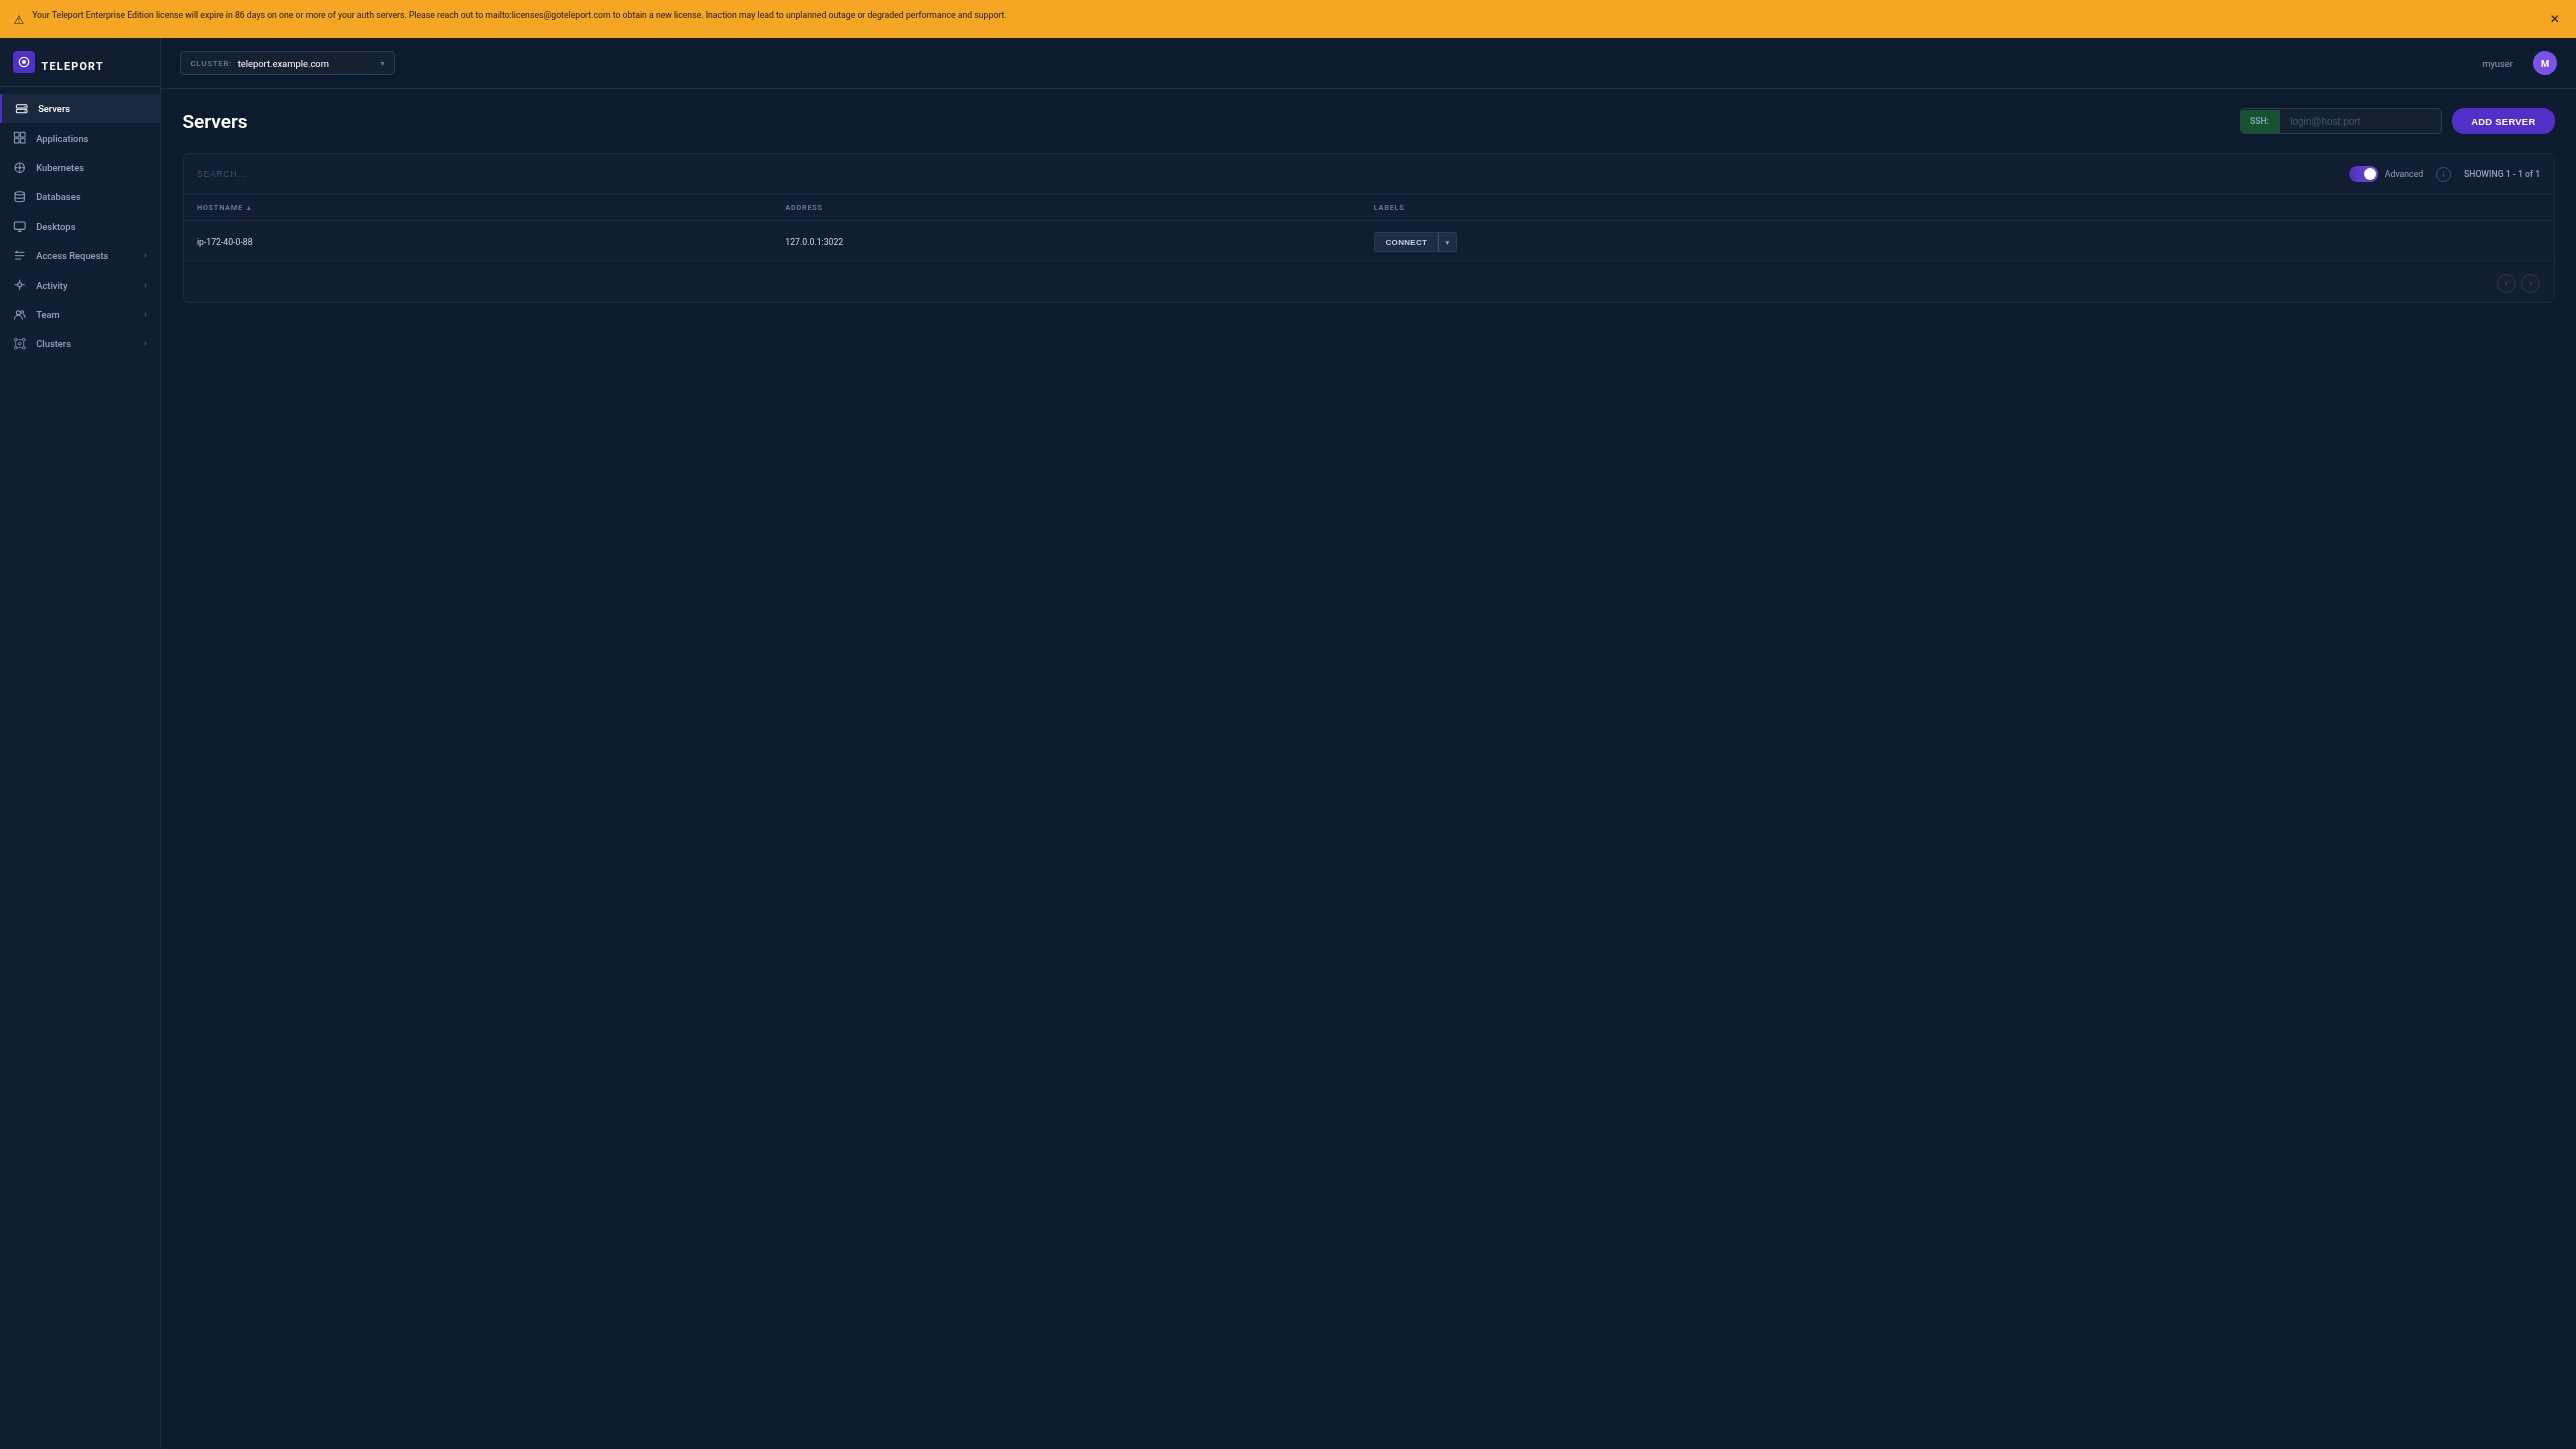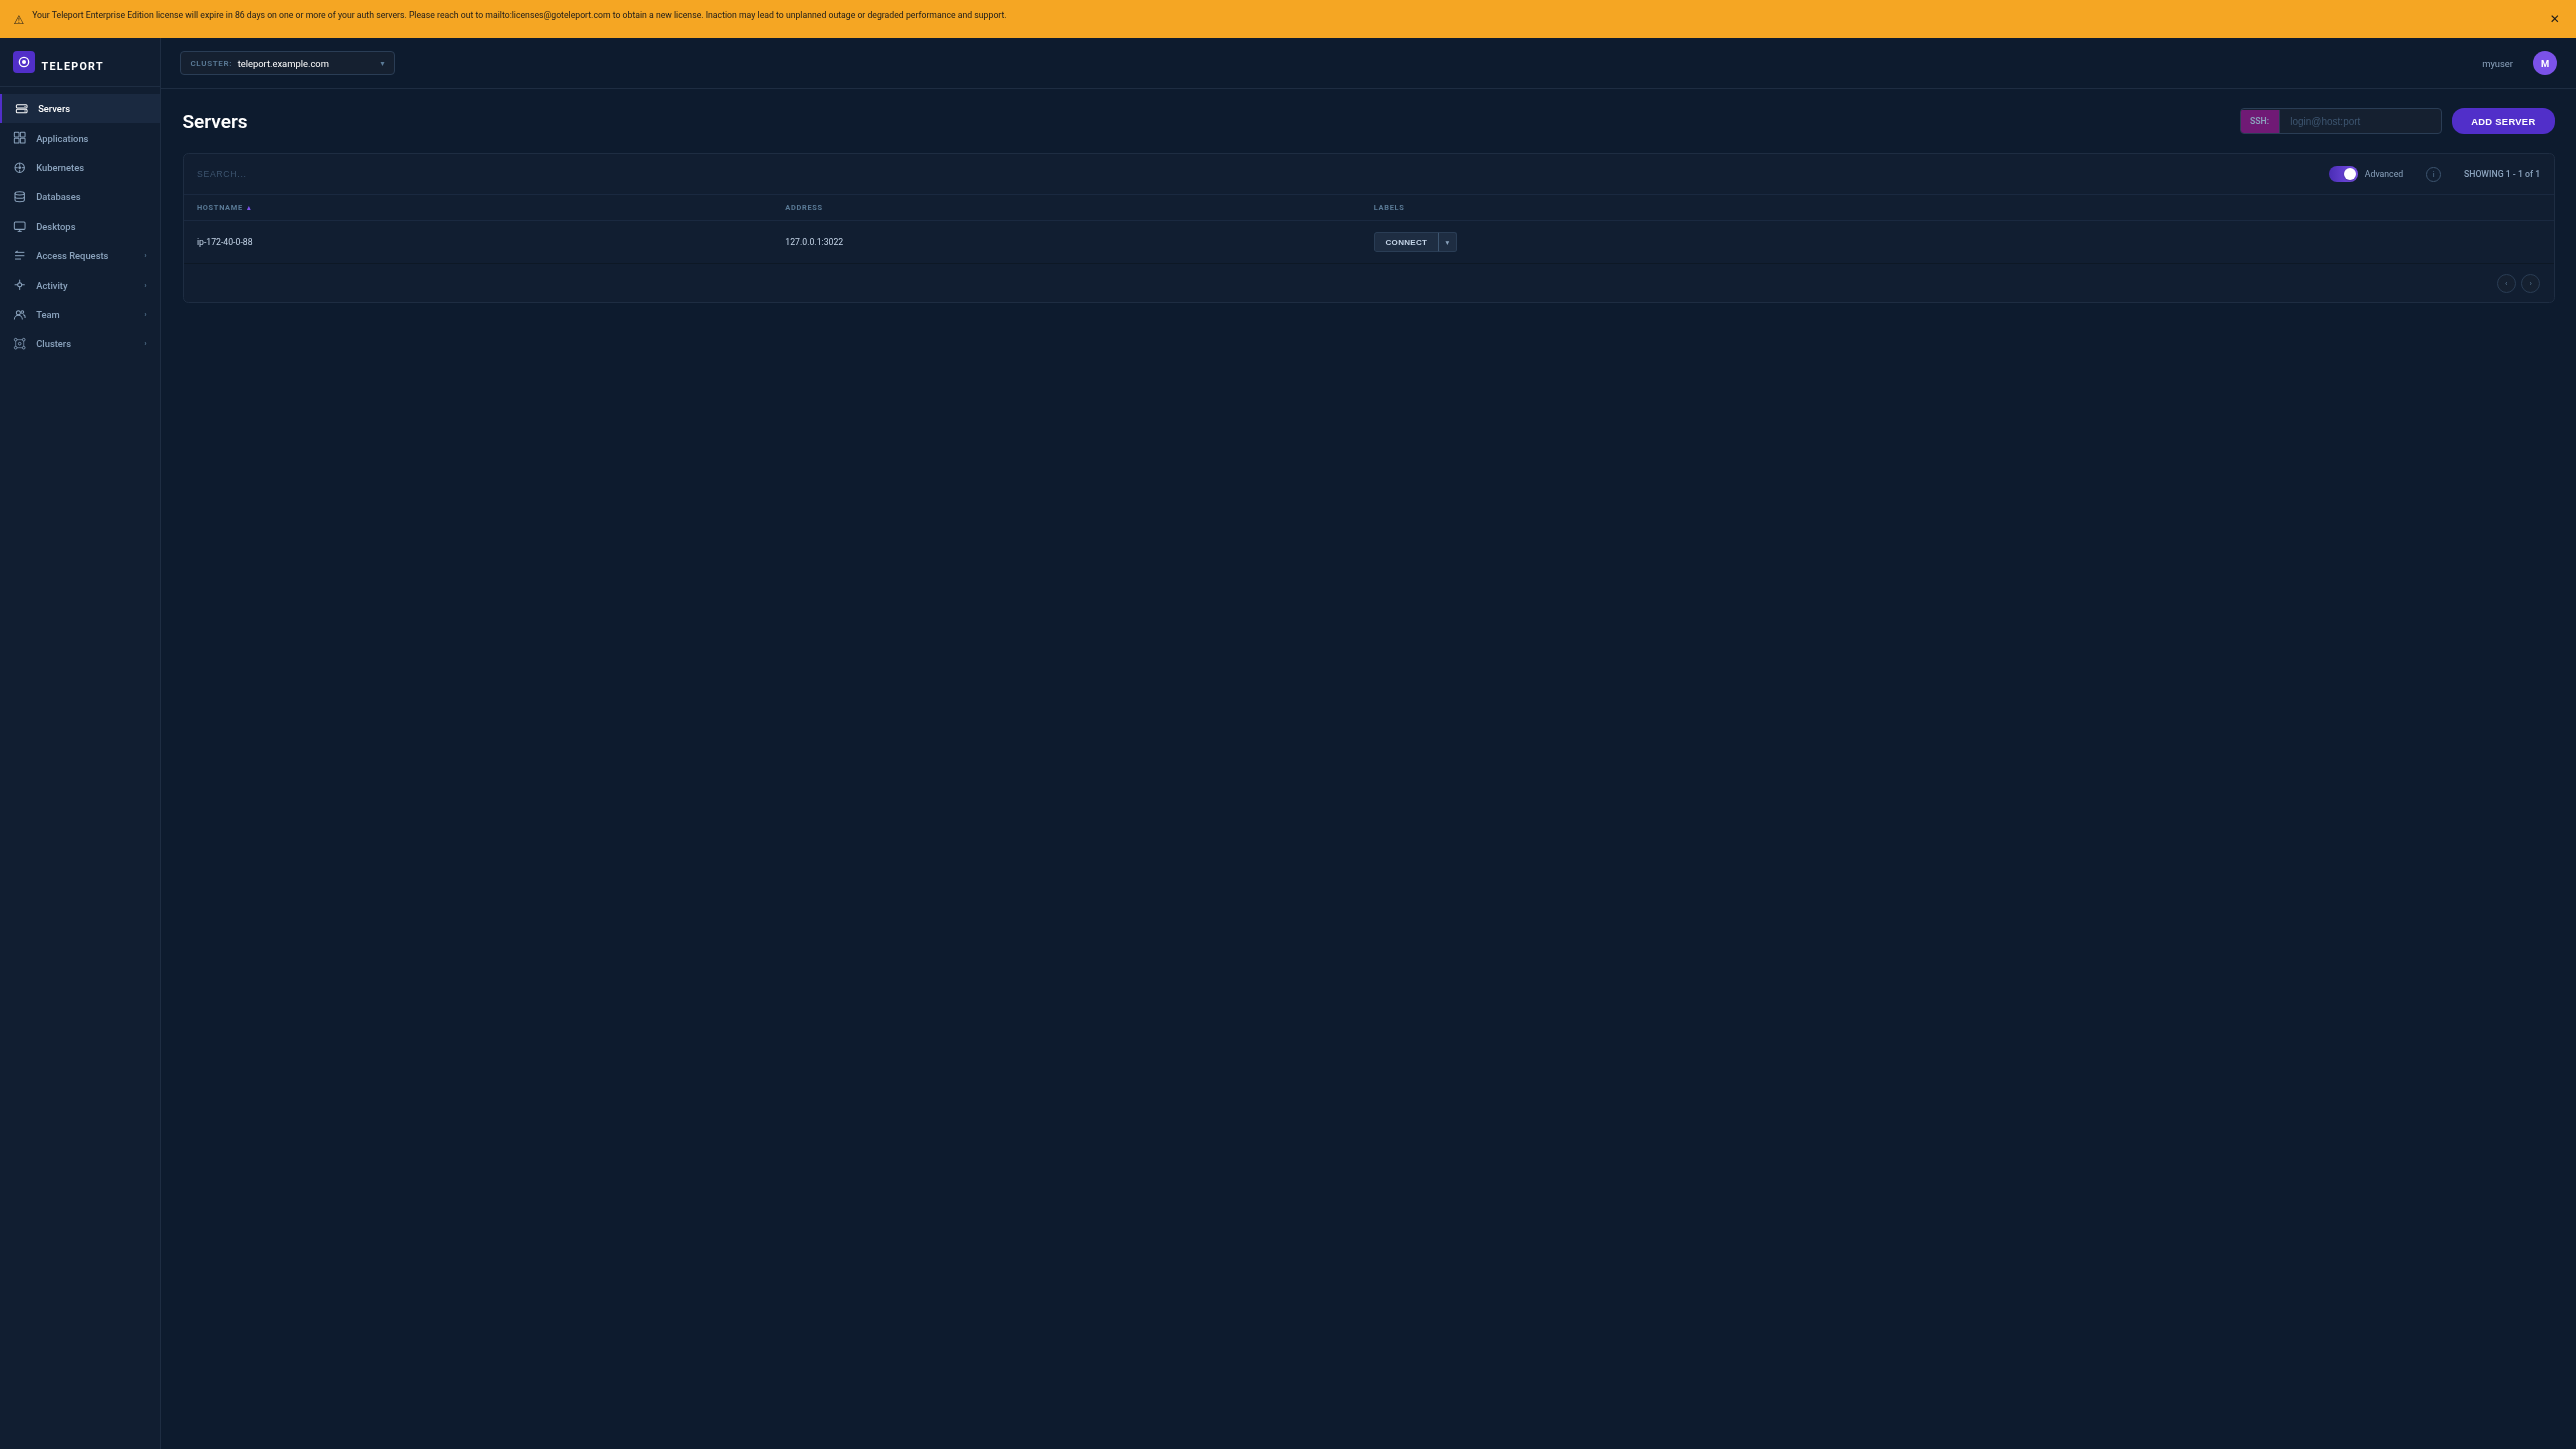--- a/index.html
+++ b/index.html
@@ -226,7 +226,7 @@
     }
     .ssh-label {
       padding: 6.7px 9.4px;
-      background-color: #701a75;
+      background-color: #14532d;
       color: #8ba3bd;
       font-size: 8.7px;
       font-weight: 600;

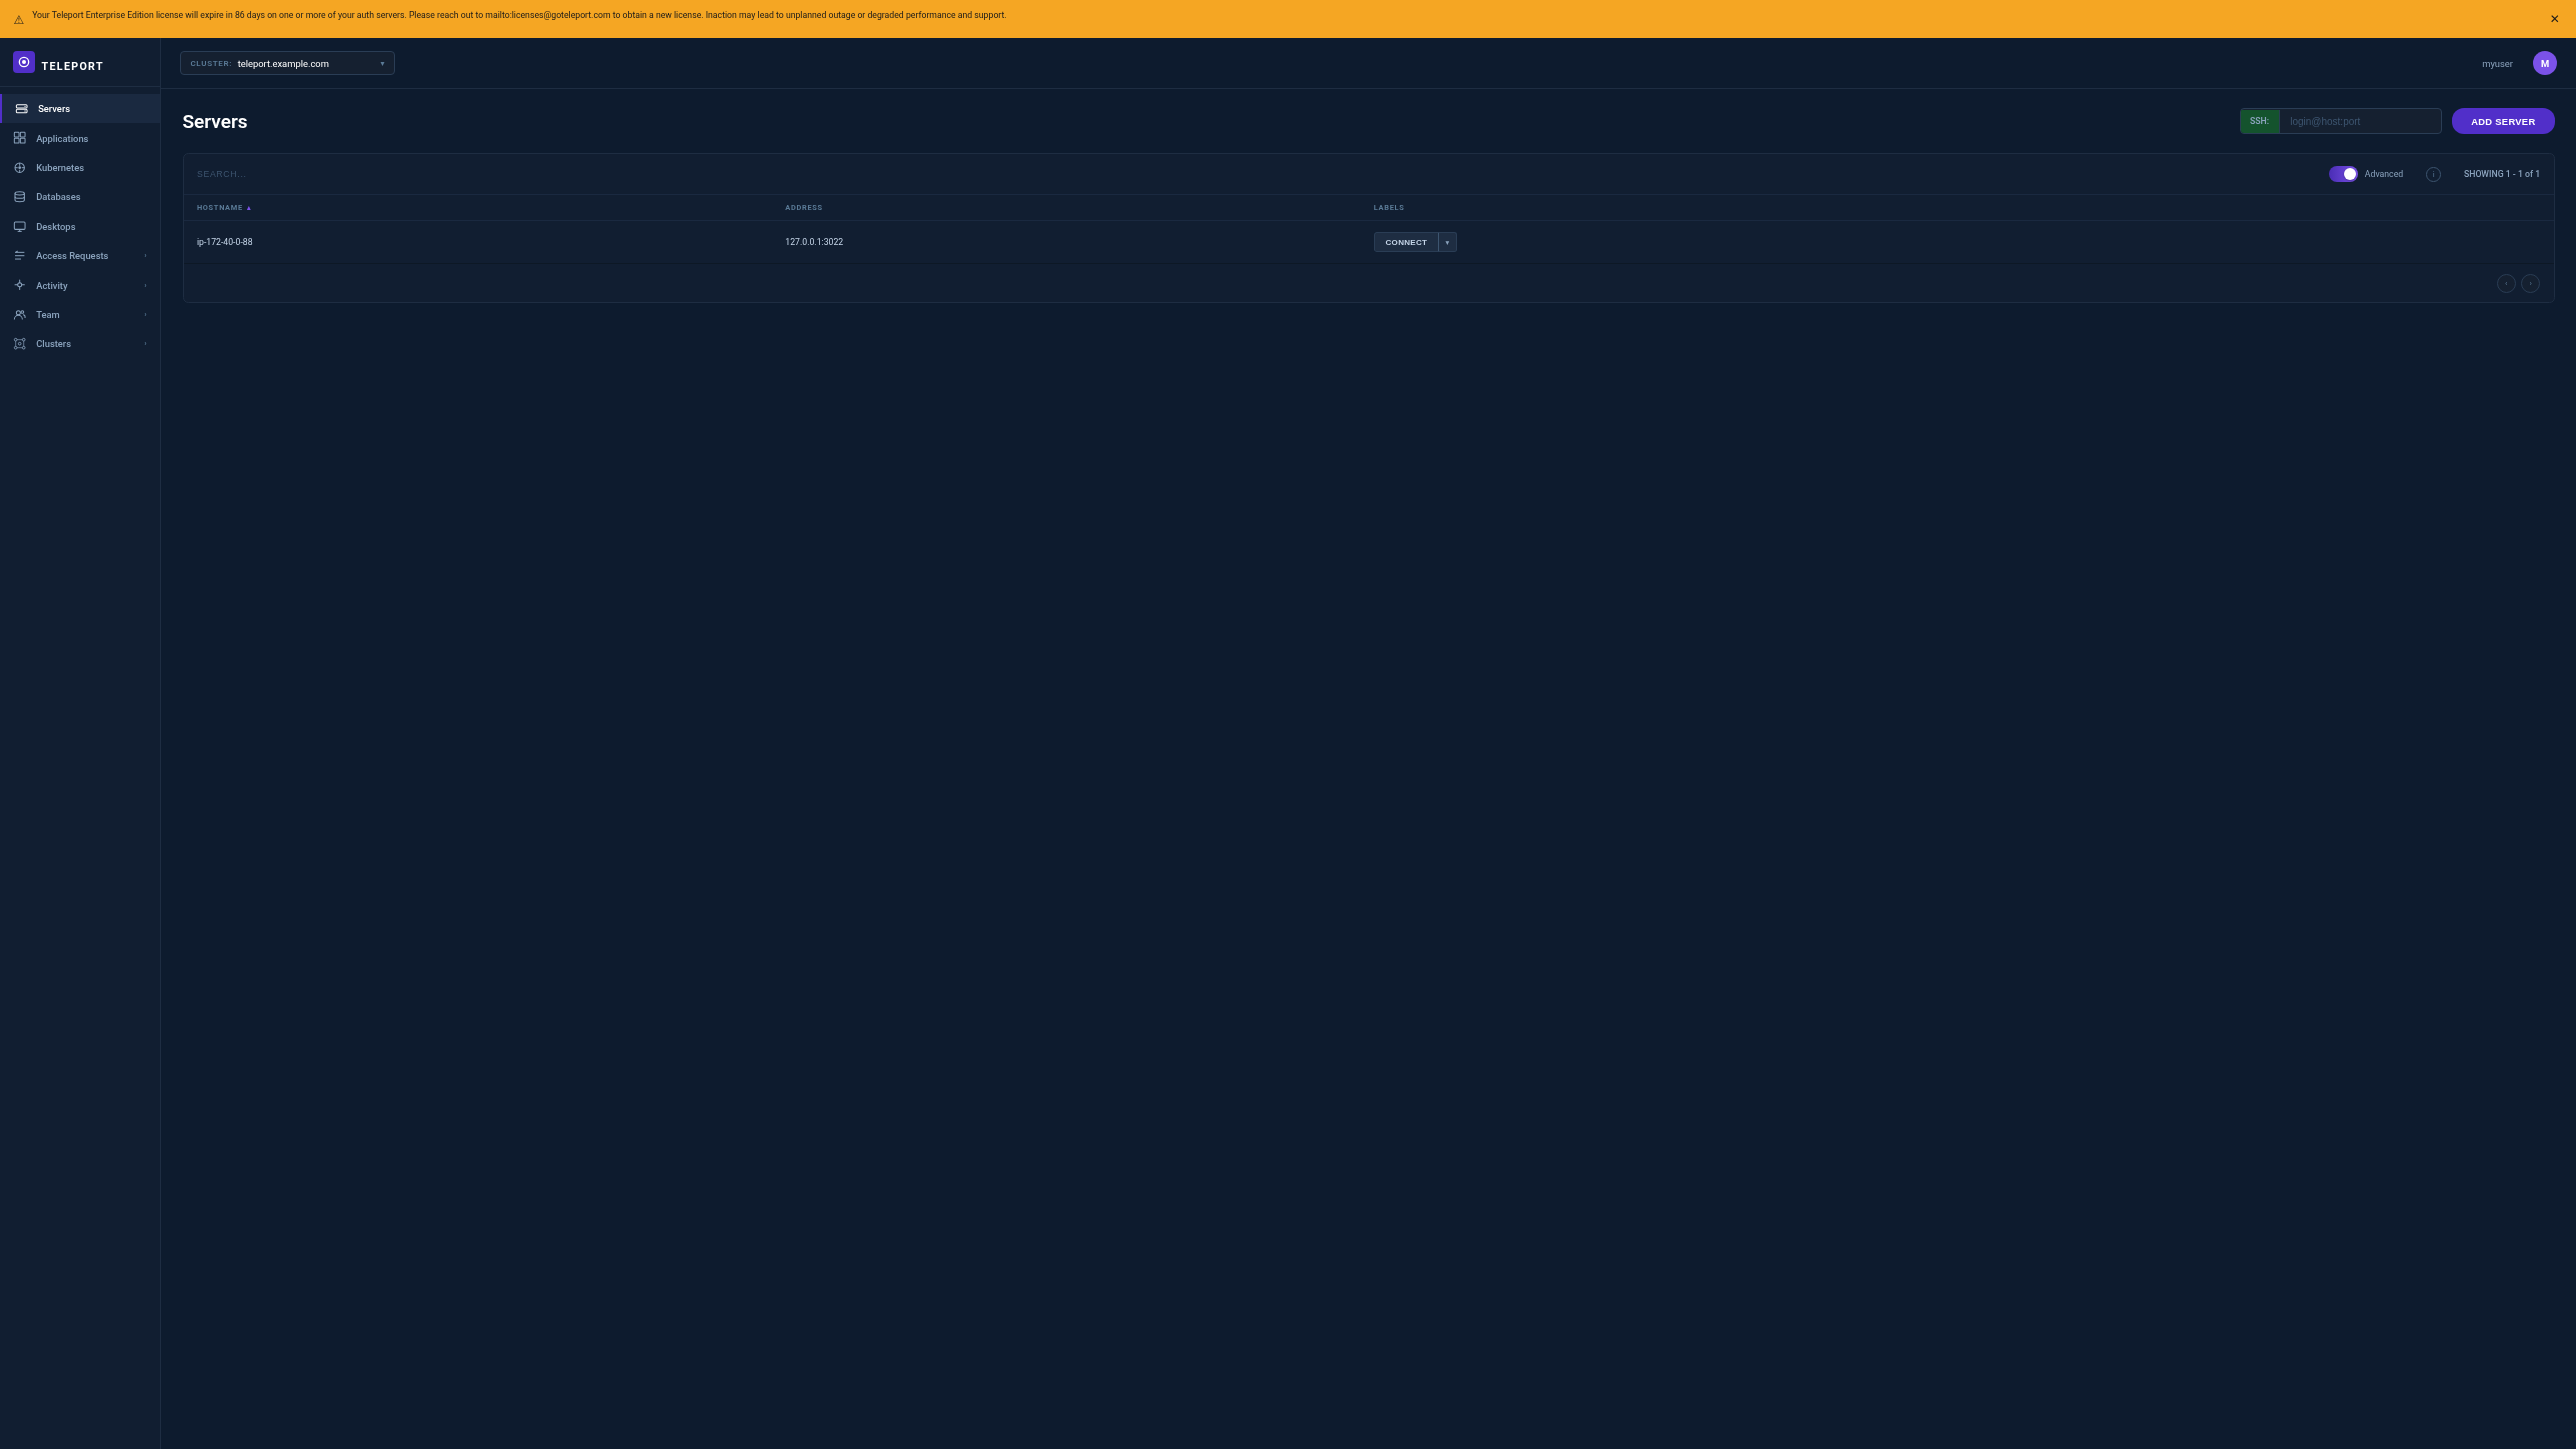--- a/index.html
+++ b/index.html
@@ -268,7 +268,7 @@
       display: flex;
       align-items: center;
       padding: 12px 13.4px;
-      gap: 23px;
+      gap: 13px;
       border-bottom: 0.7px solid #1a2940;
     }
 

